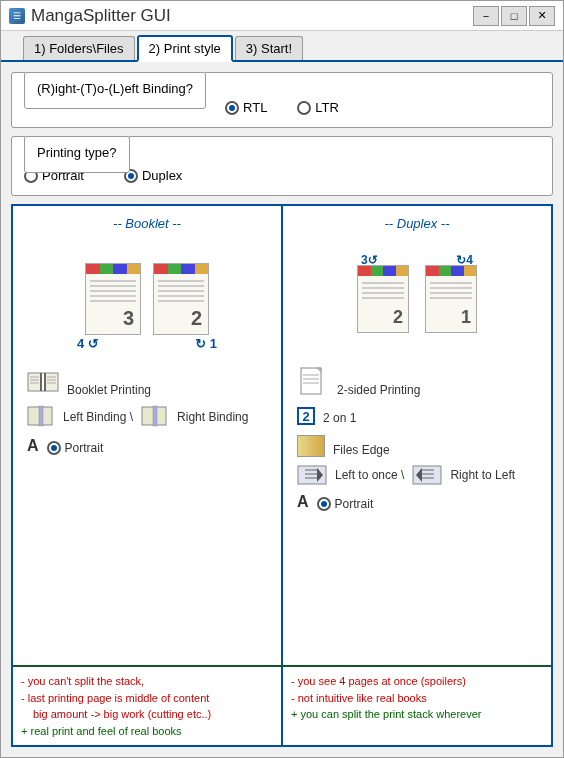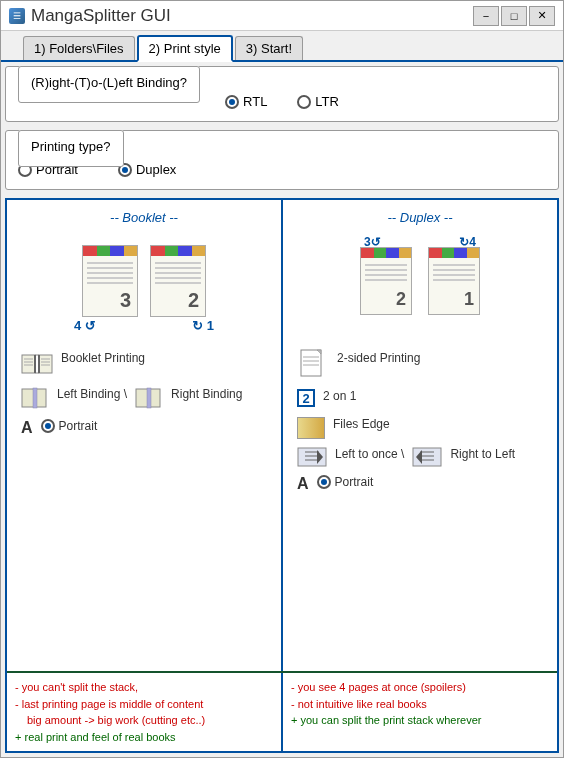--- a/index.html
+++ b/index.html
@@ -81,7 +81,7 @@
       margin-bottom: -2px;
     }
     .content {
-      padding: 4px;
+      padding: 10px;
       flex: 1;
       display: flex;
       flex-direction: column;

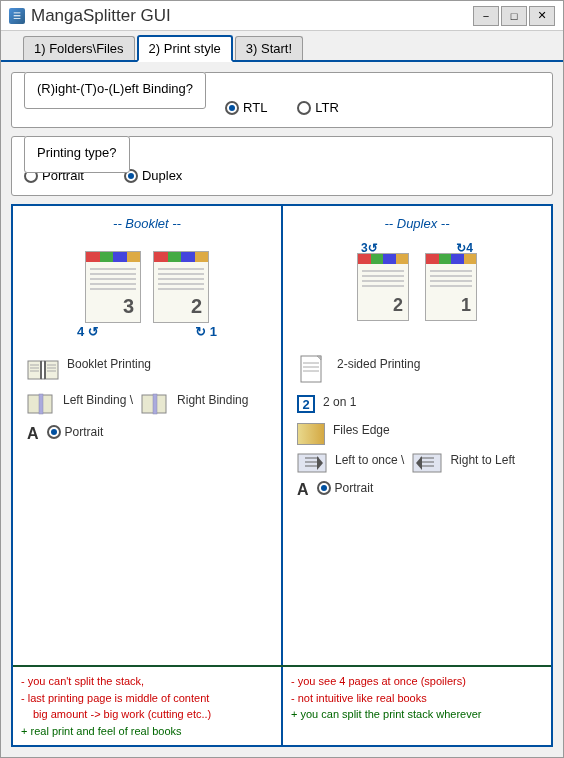--- a/index.html
+++ b/index.html
@@ -152,7 +152,7 @@
       font-size: 13px;
       color: #0050a0;
       font-style: italic;
-      margin-bottom: 4px;
+      margin-bottom: 16px;
     }
     .info-row {
       display: flex;

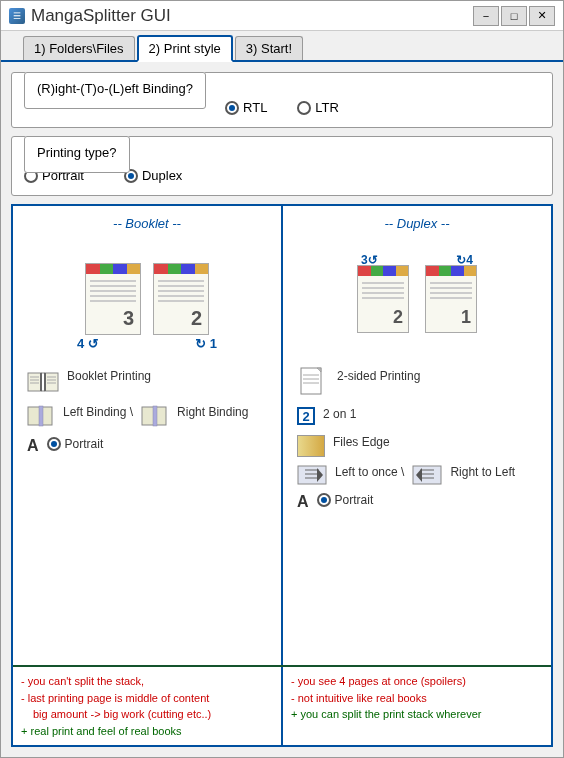--- a/index.html
+++ b/index.html
@@ -156,7 +156,7 @@
     }
     .info-row {
       display: flex;
-      align-items: flex-start;
+      align-items: flex-end;
       gap: 8px;
       width: 100%;
       padding: 2px 4px;

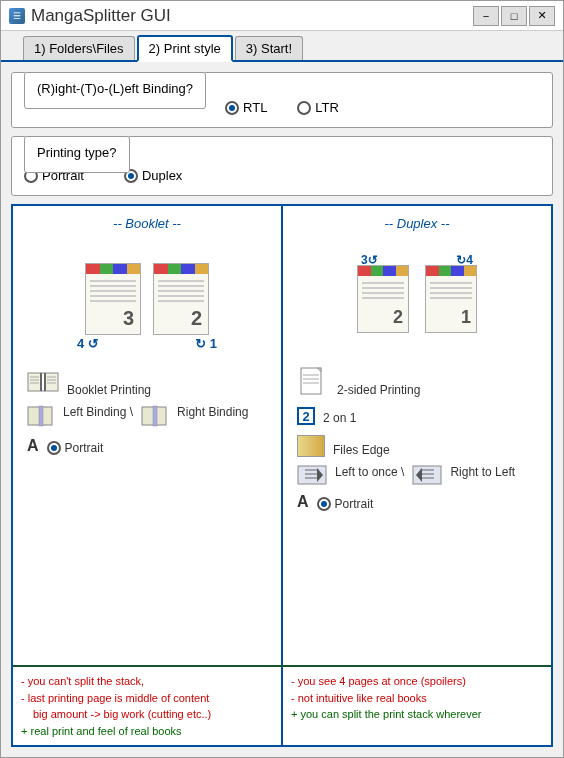--- a/index.html
+++ b/index.html
@@ -176,7 +176,7 @@
     }
     .separator-row {
       display: flex;
-      align-items: flex-start;
+      align-items: center;
       gap: 8px;
       width: 100%;
       padding: 0 4px;

